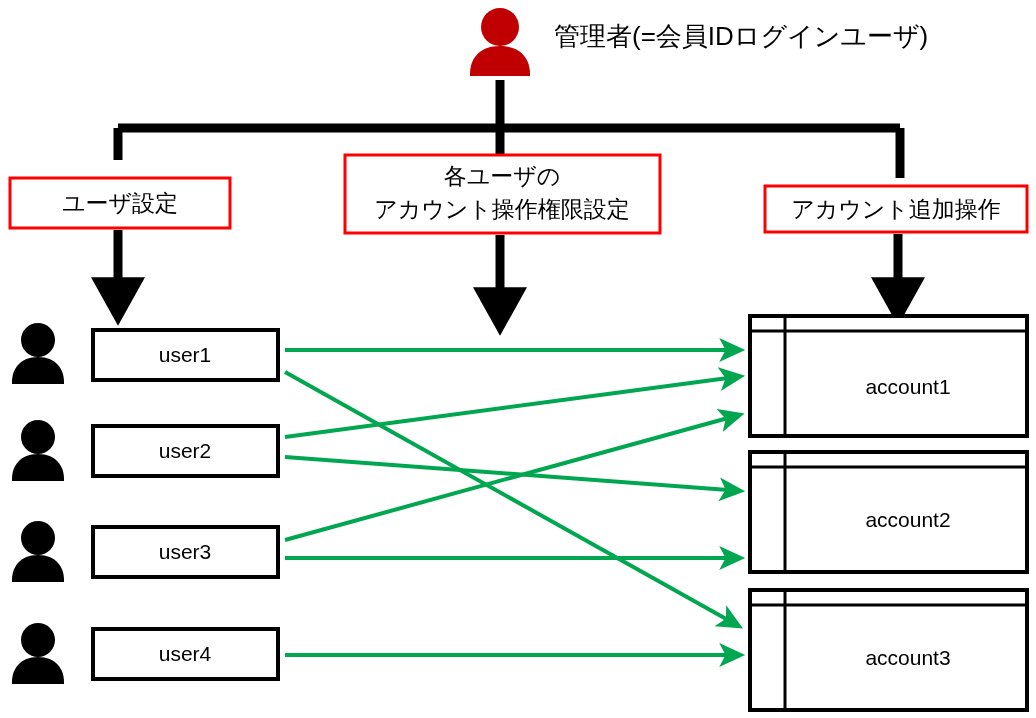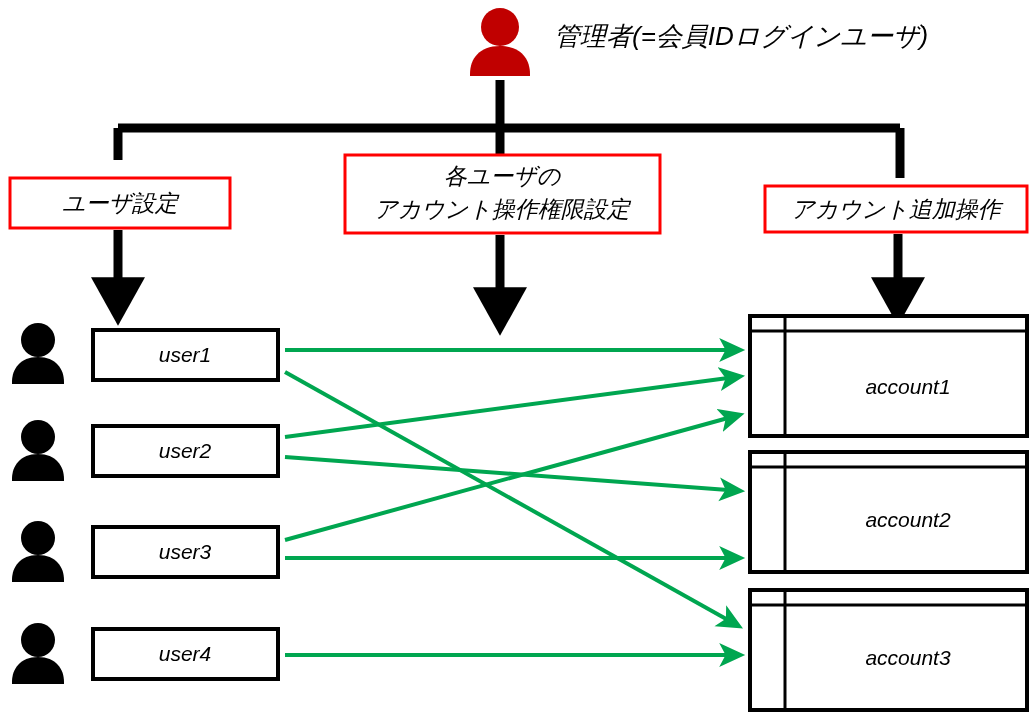--- a/index.html
+++ b/index.html
@@ -17,7 +17,6 @@
     position: relative;
     width: 1036px;
     height: 718px;
-    font-style: italic;
   }
   svg.diagram-canvas {
     position: absolute;

